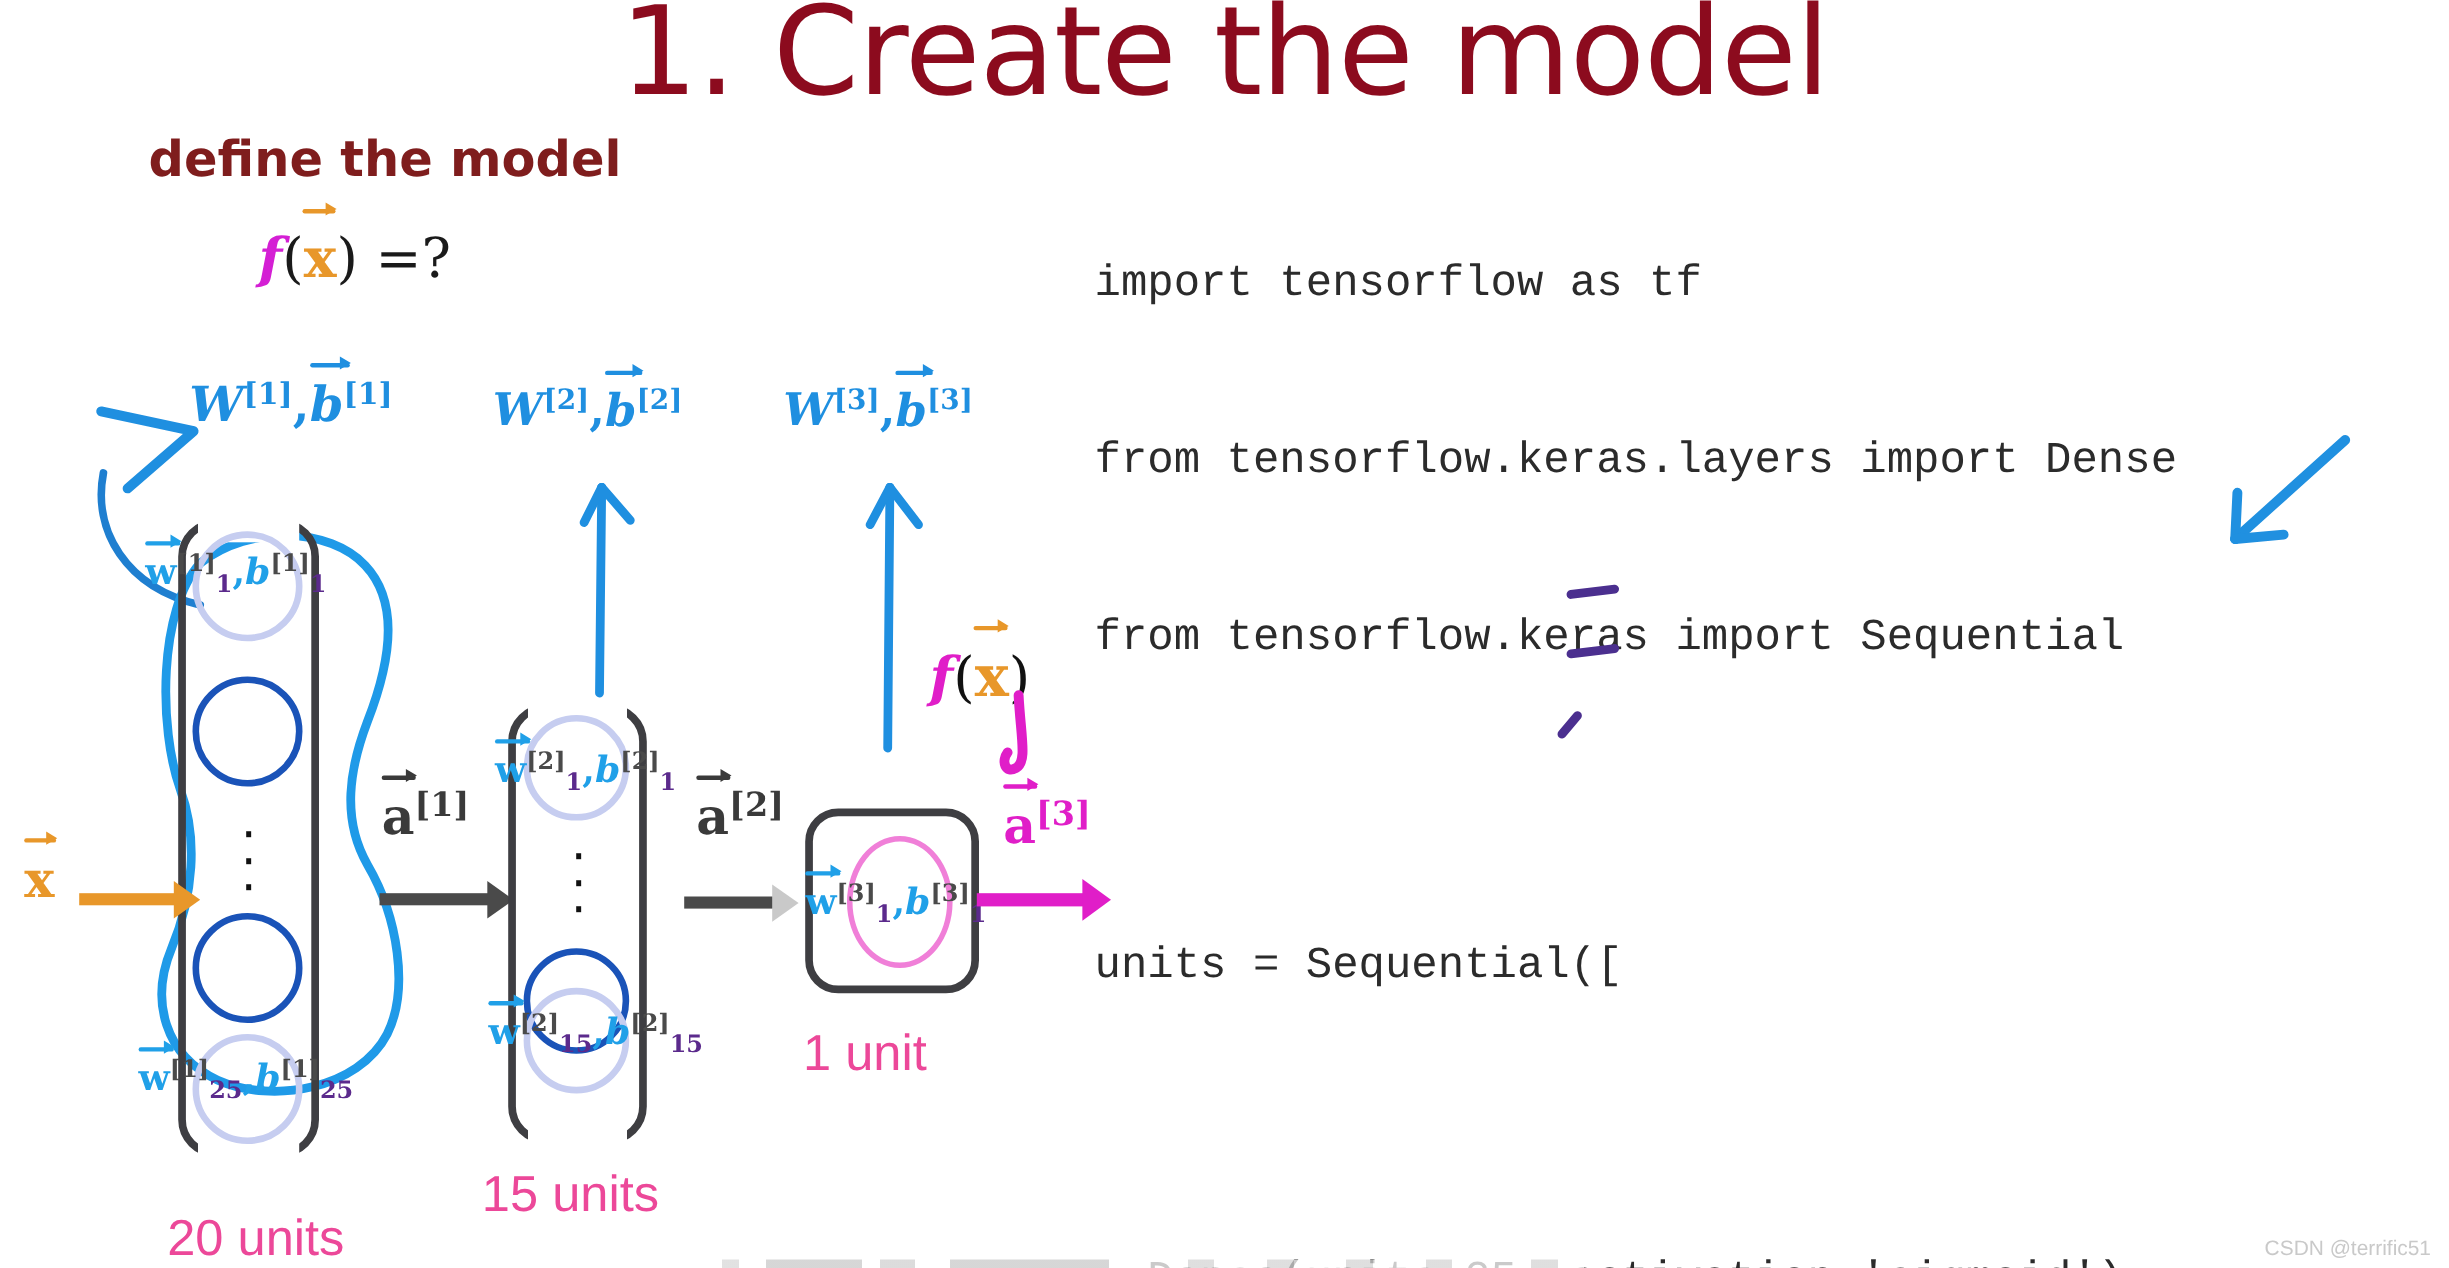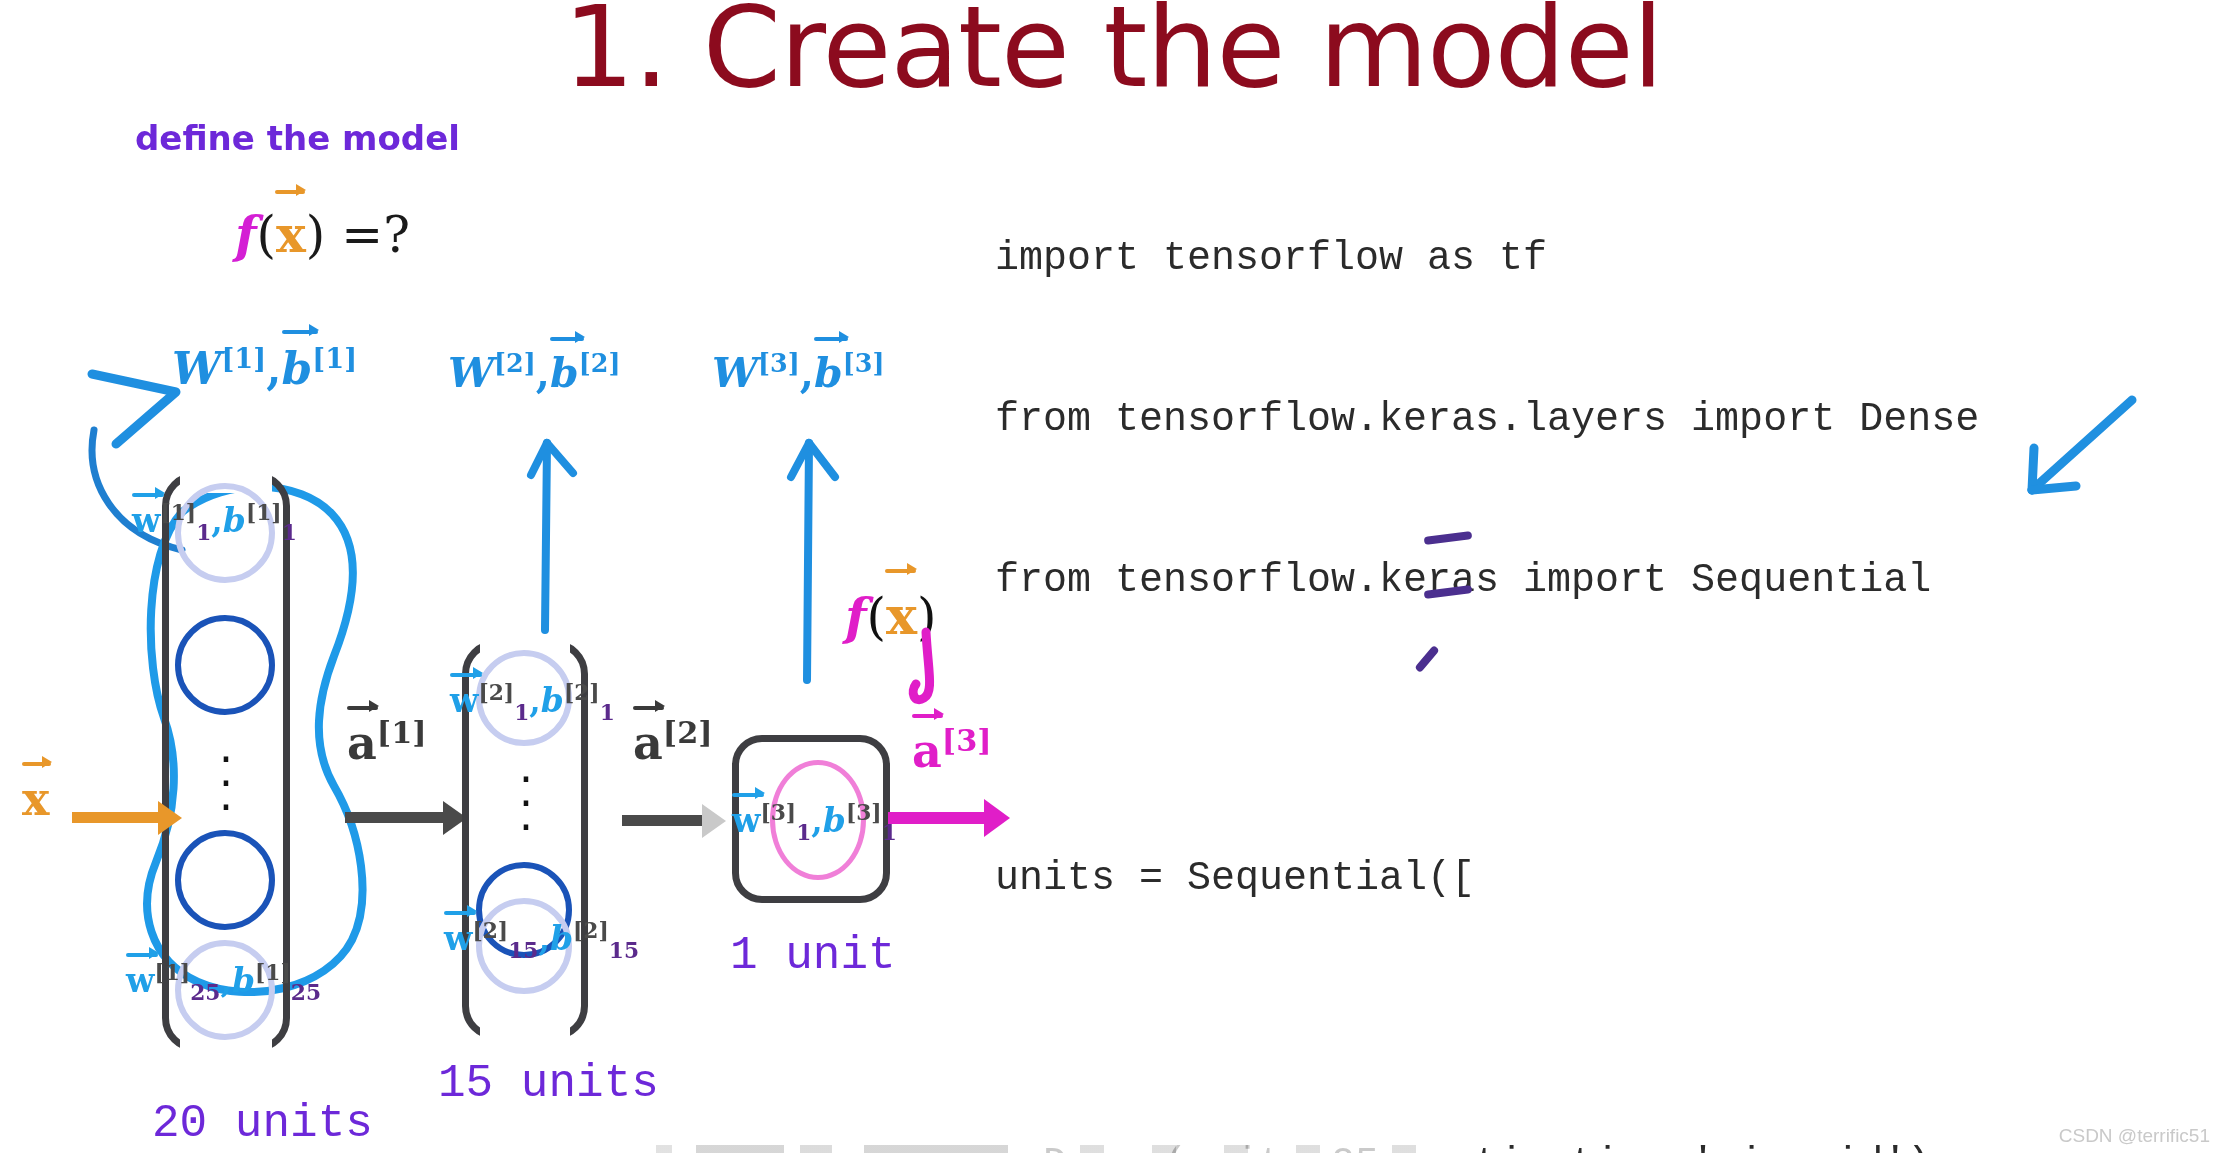--- a/index.html
+++ b/index.html
@@ -27,7 +27,7 @@
   
   #define-label{
     top:118px;left:135px;
-    font-size:34px;font-weight:700;color:#6d28d9;
+    font-size:45px;font-weight:700;color:#7f1d1d;
     font-family:"DejaVu Sans", sans-serif;
     white-space:nowrap;
   }

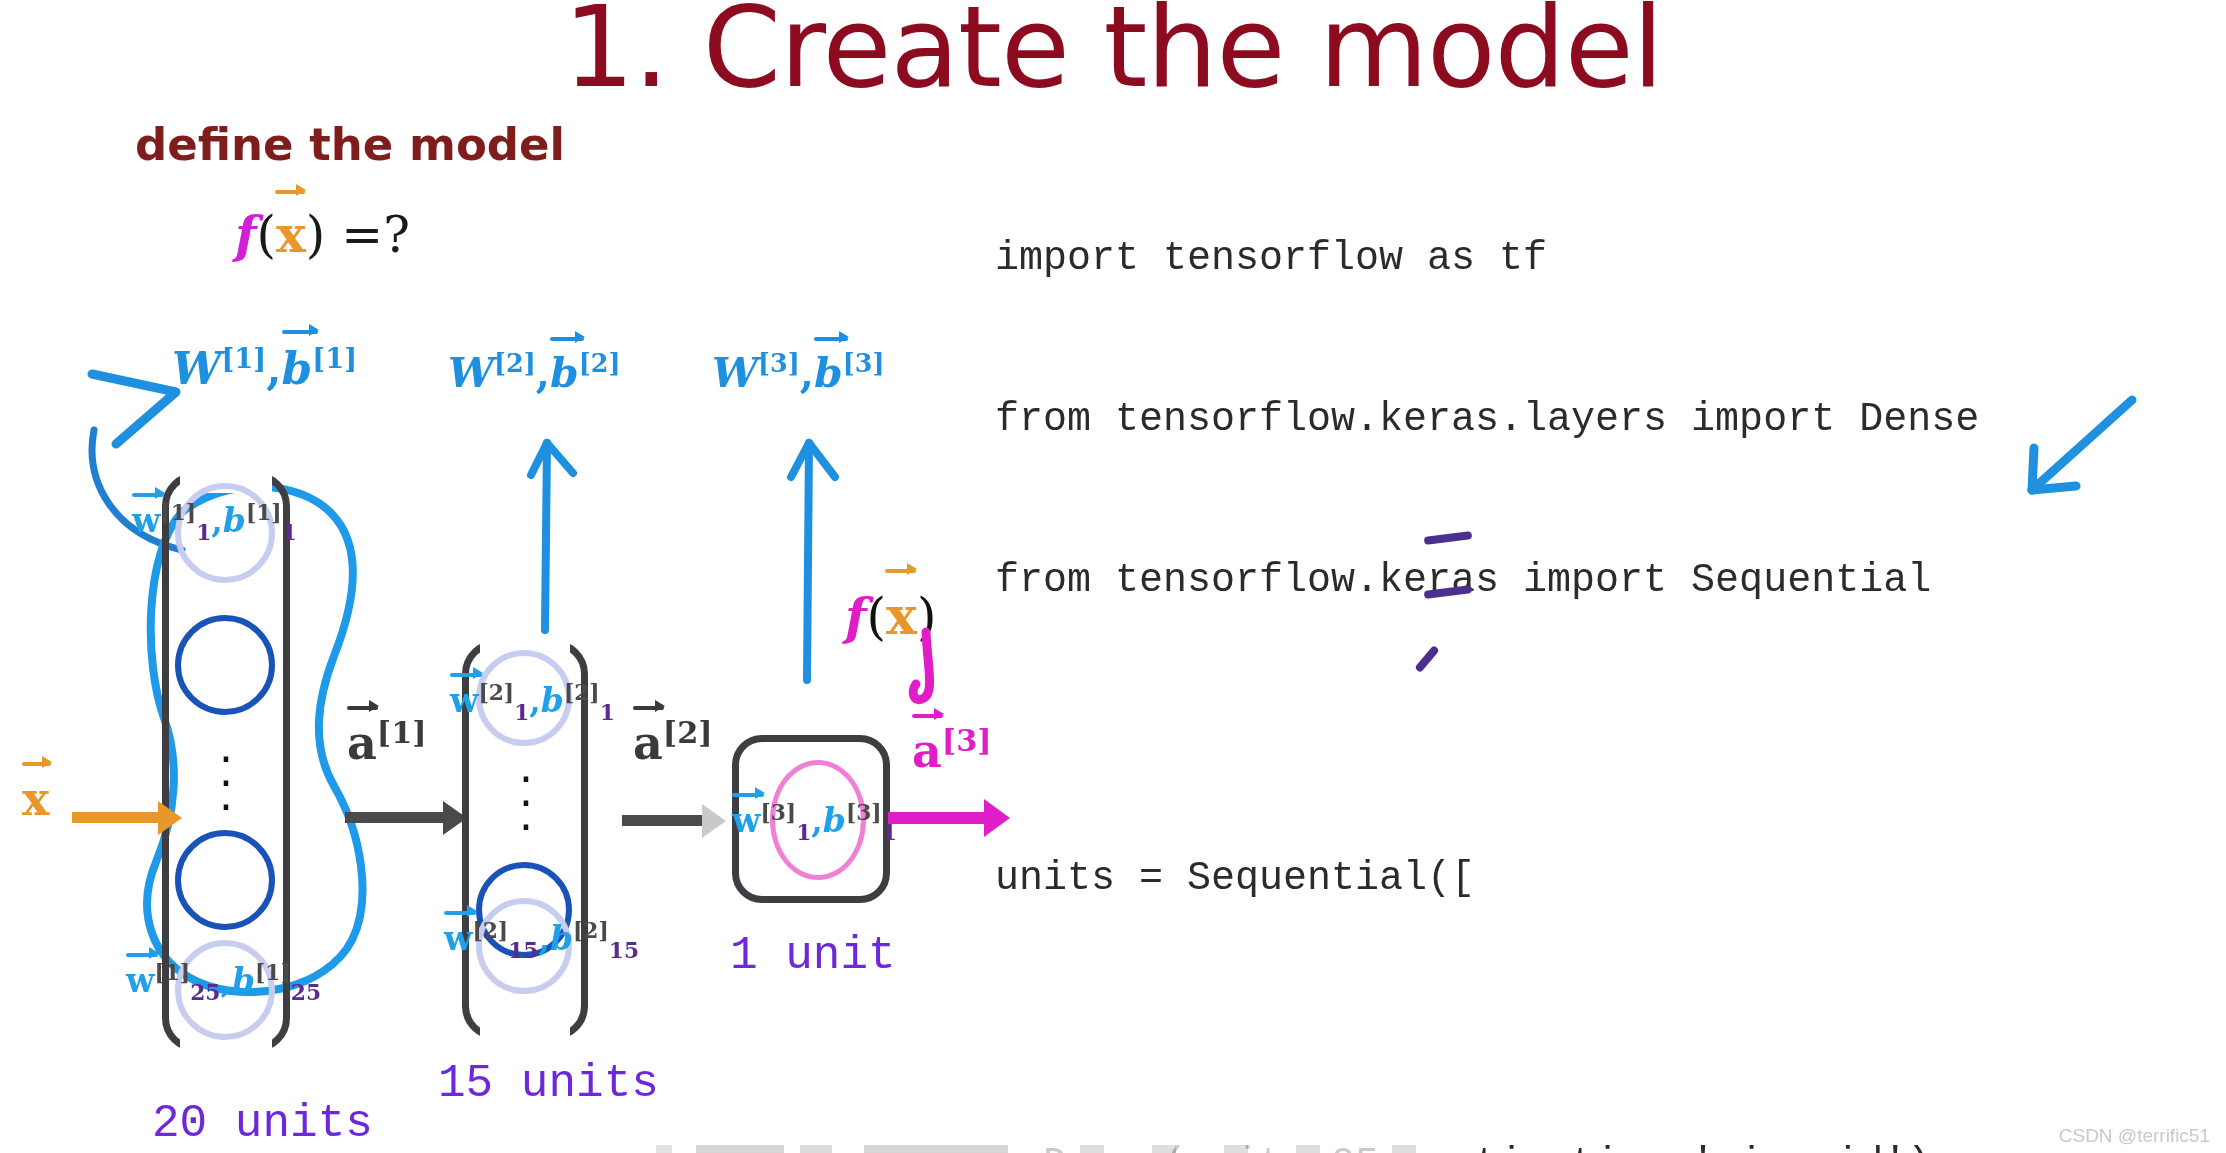--- a/index.html
+++ b/index.html
@@ -127,8 +127,8 @@
 
   
   .units-caption{
-    position:absolute;font-family:Liberation Mono, monospace;
-    font-size:46px;font-weight:400;color:#6d28d9;white-space:nowrap;
+    position:absolute;font-family:Liberation Sans, sans-serif;
+    font-size:46px;font-weight:400;color:#ec4899;white-space:nowrap;
   }
 
   

